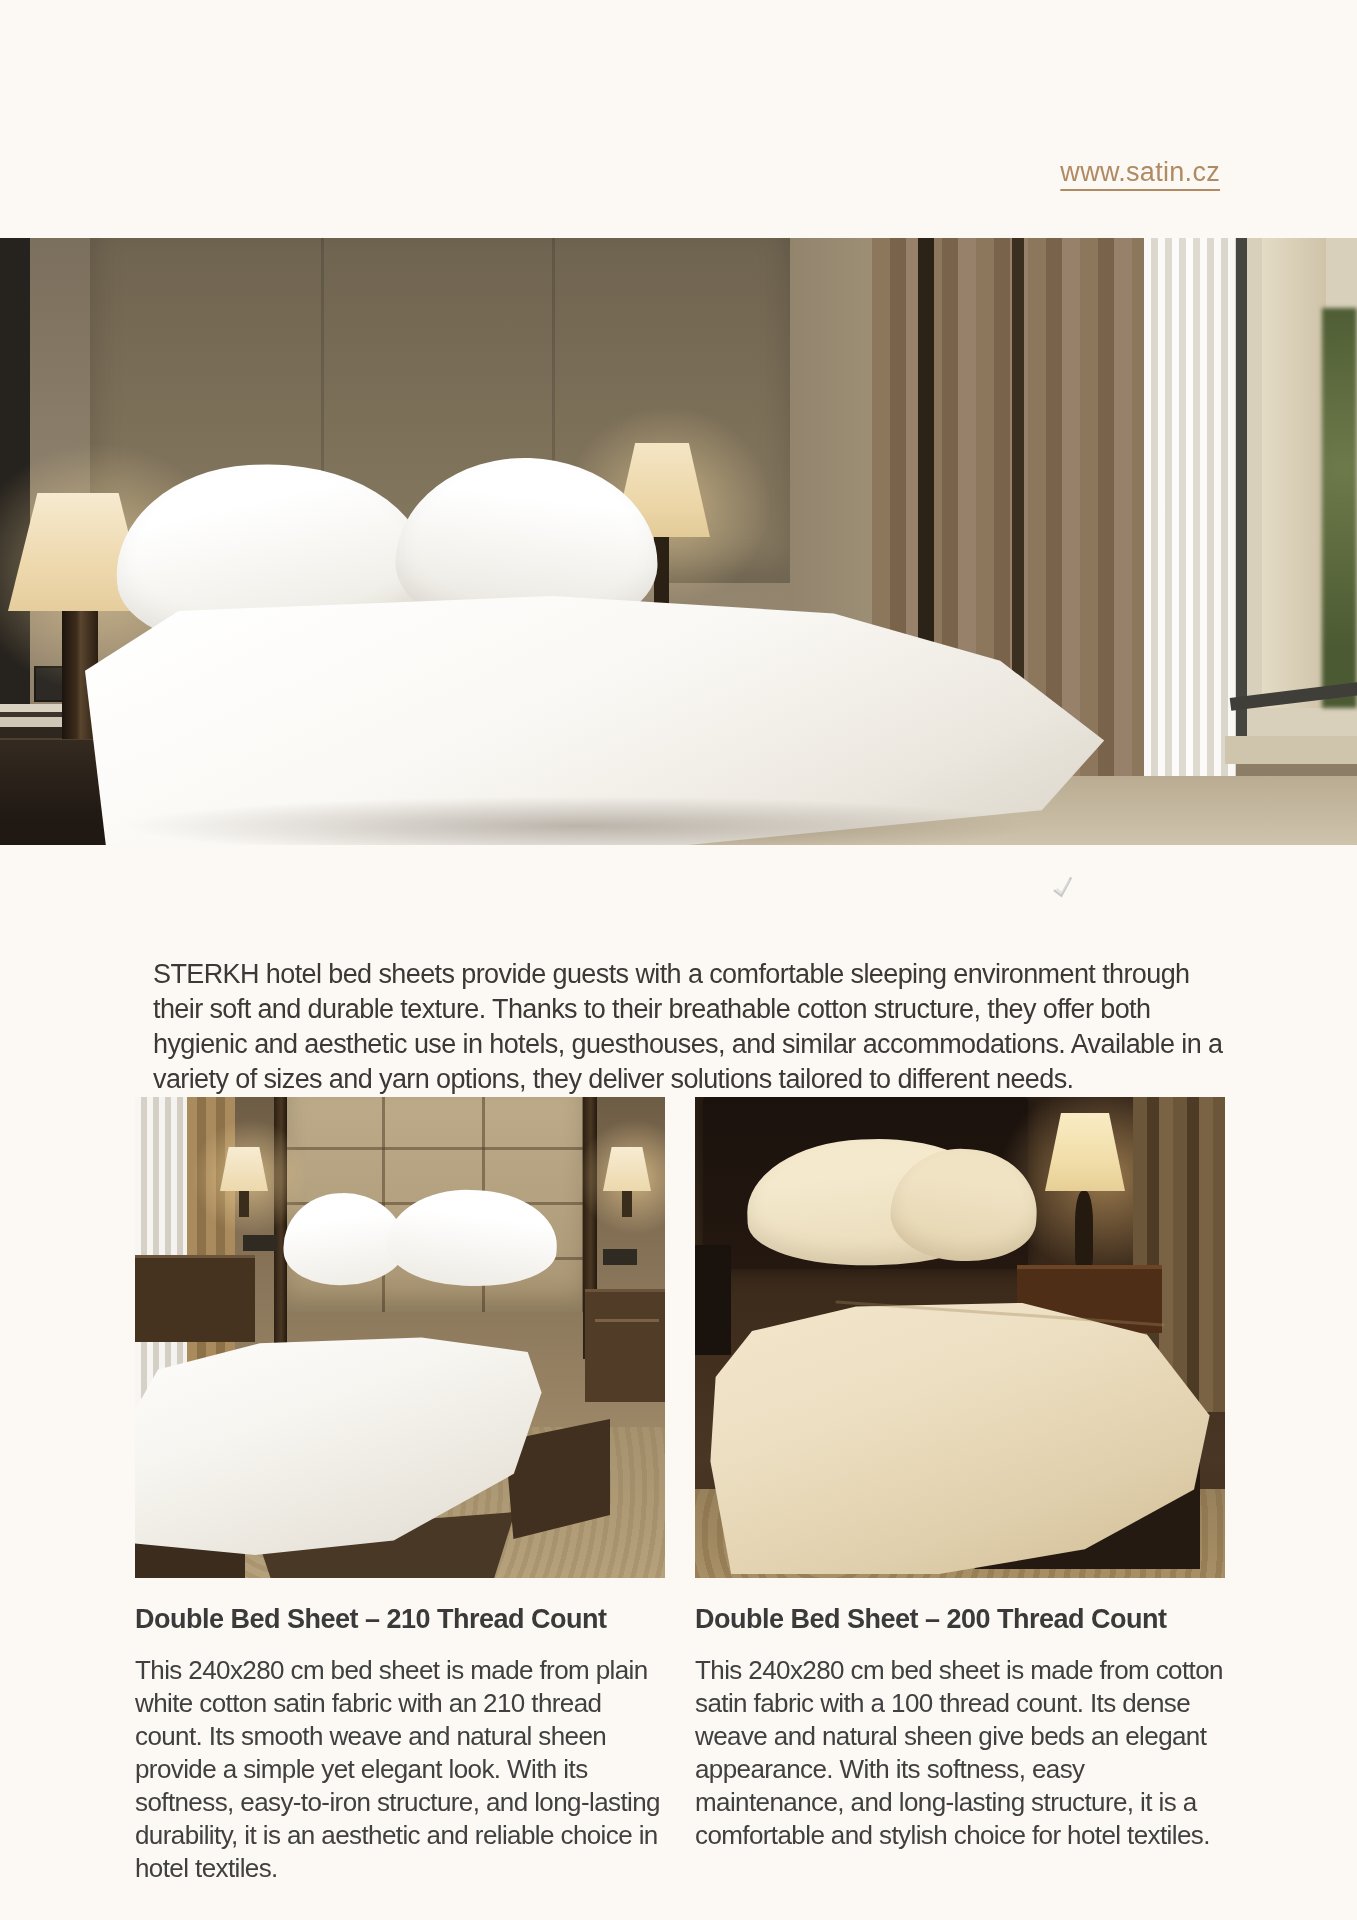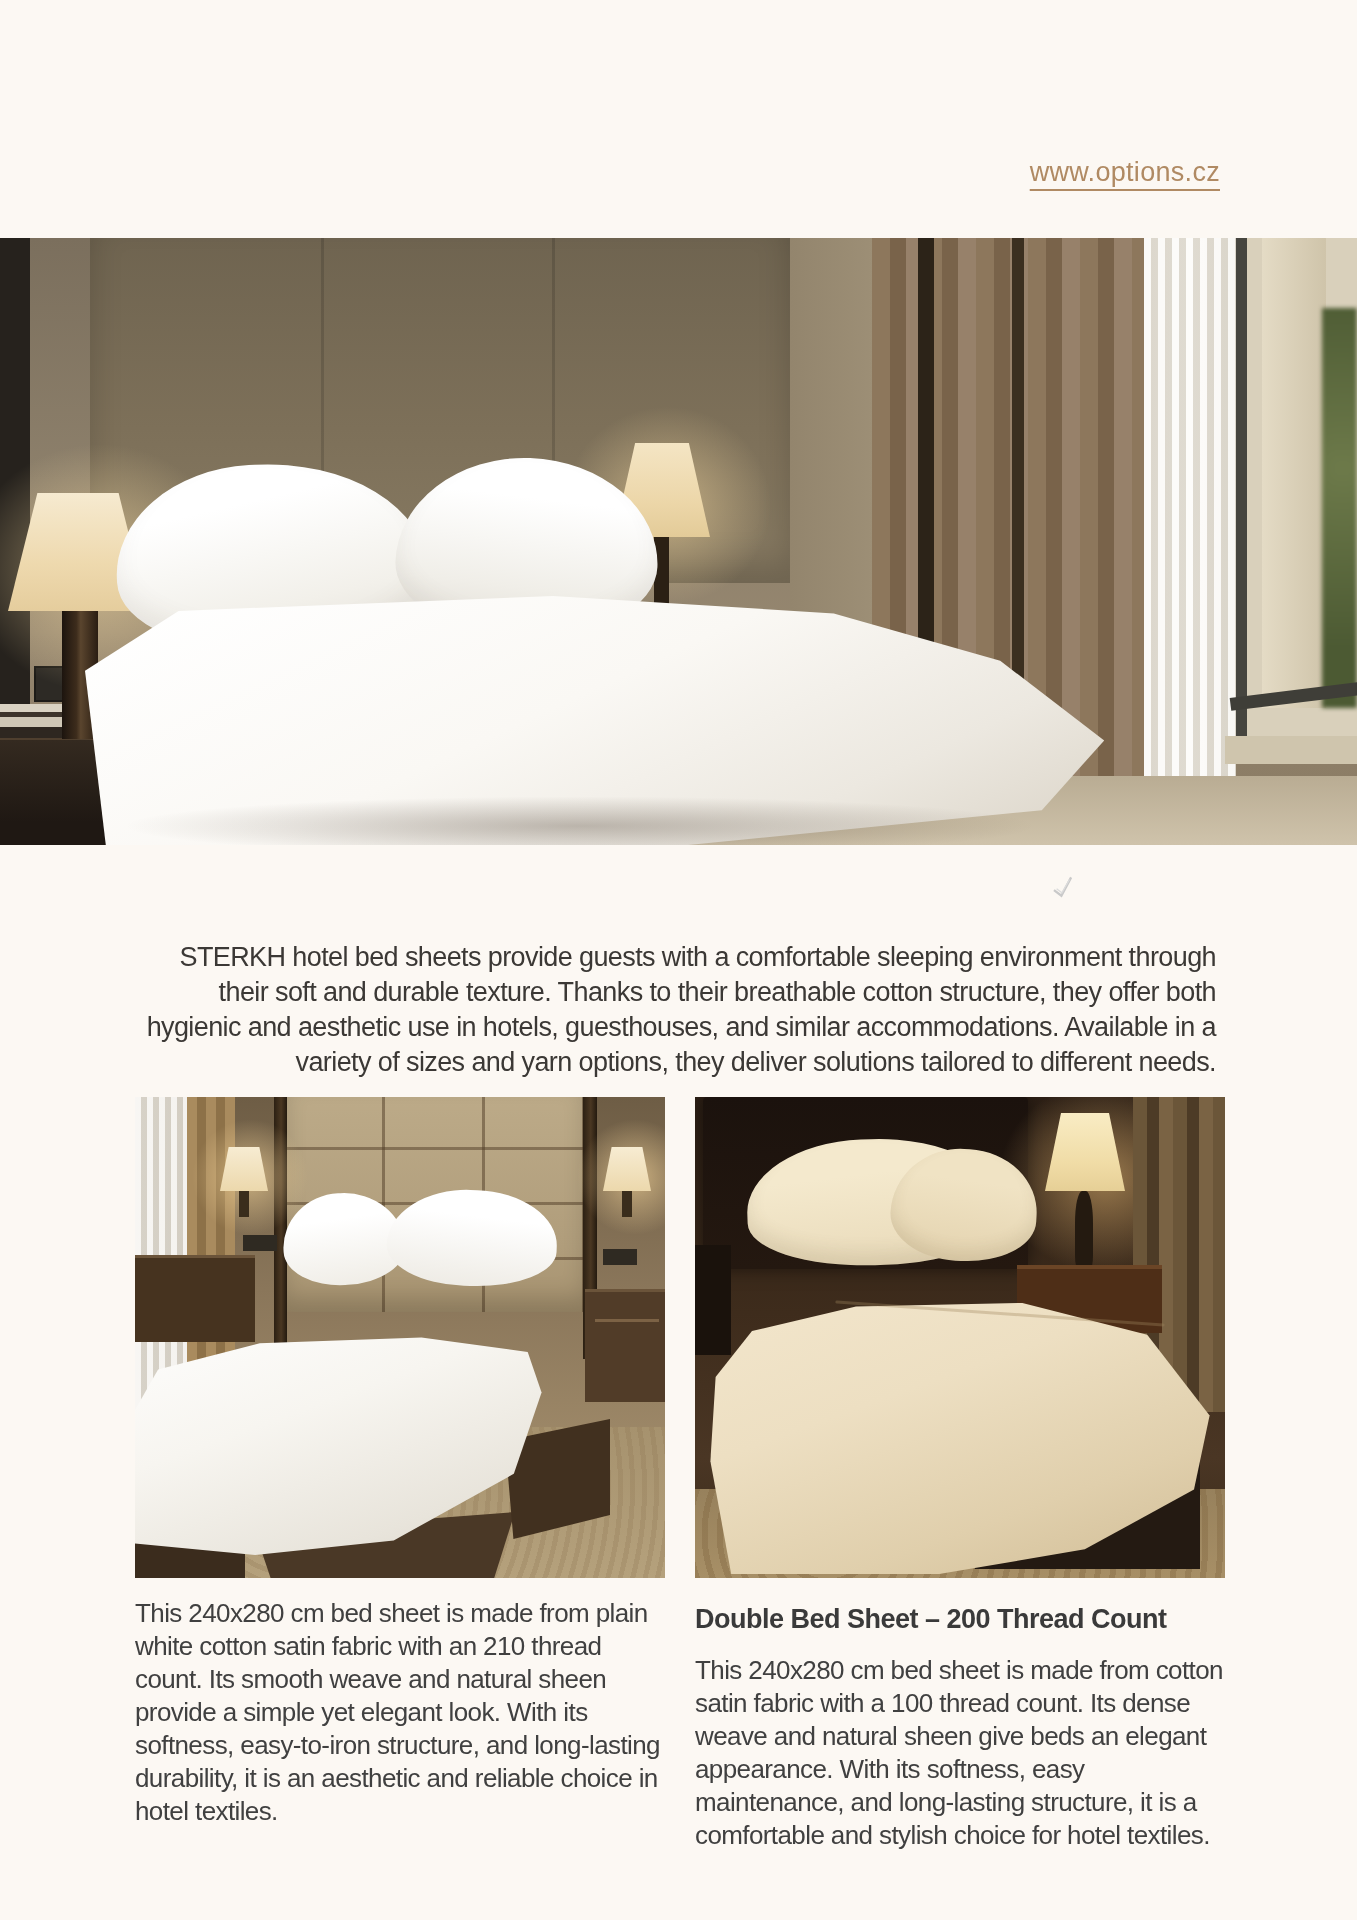--- a/index.html
+++ b/index.html
@@ -175,7 +175,7 @@
 
 <div class="page">
 
-  <a class="site-link">www.options.cz</a>
+  <a class="site-link">www.satin.cz</a>
 
   <div class="art hero">
     <div class="h-wall"></div>

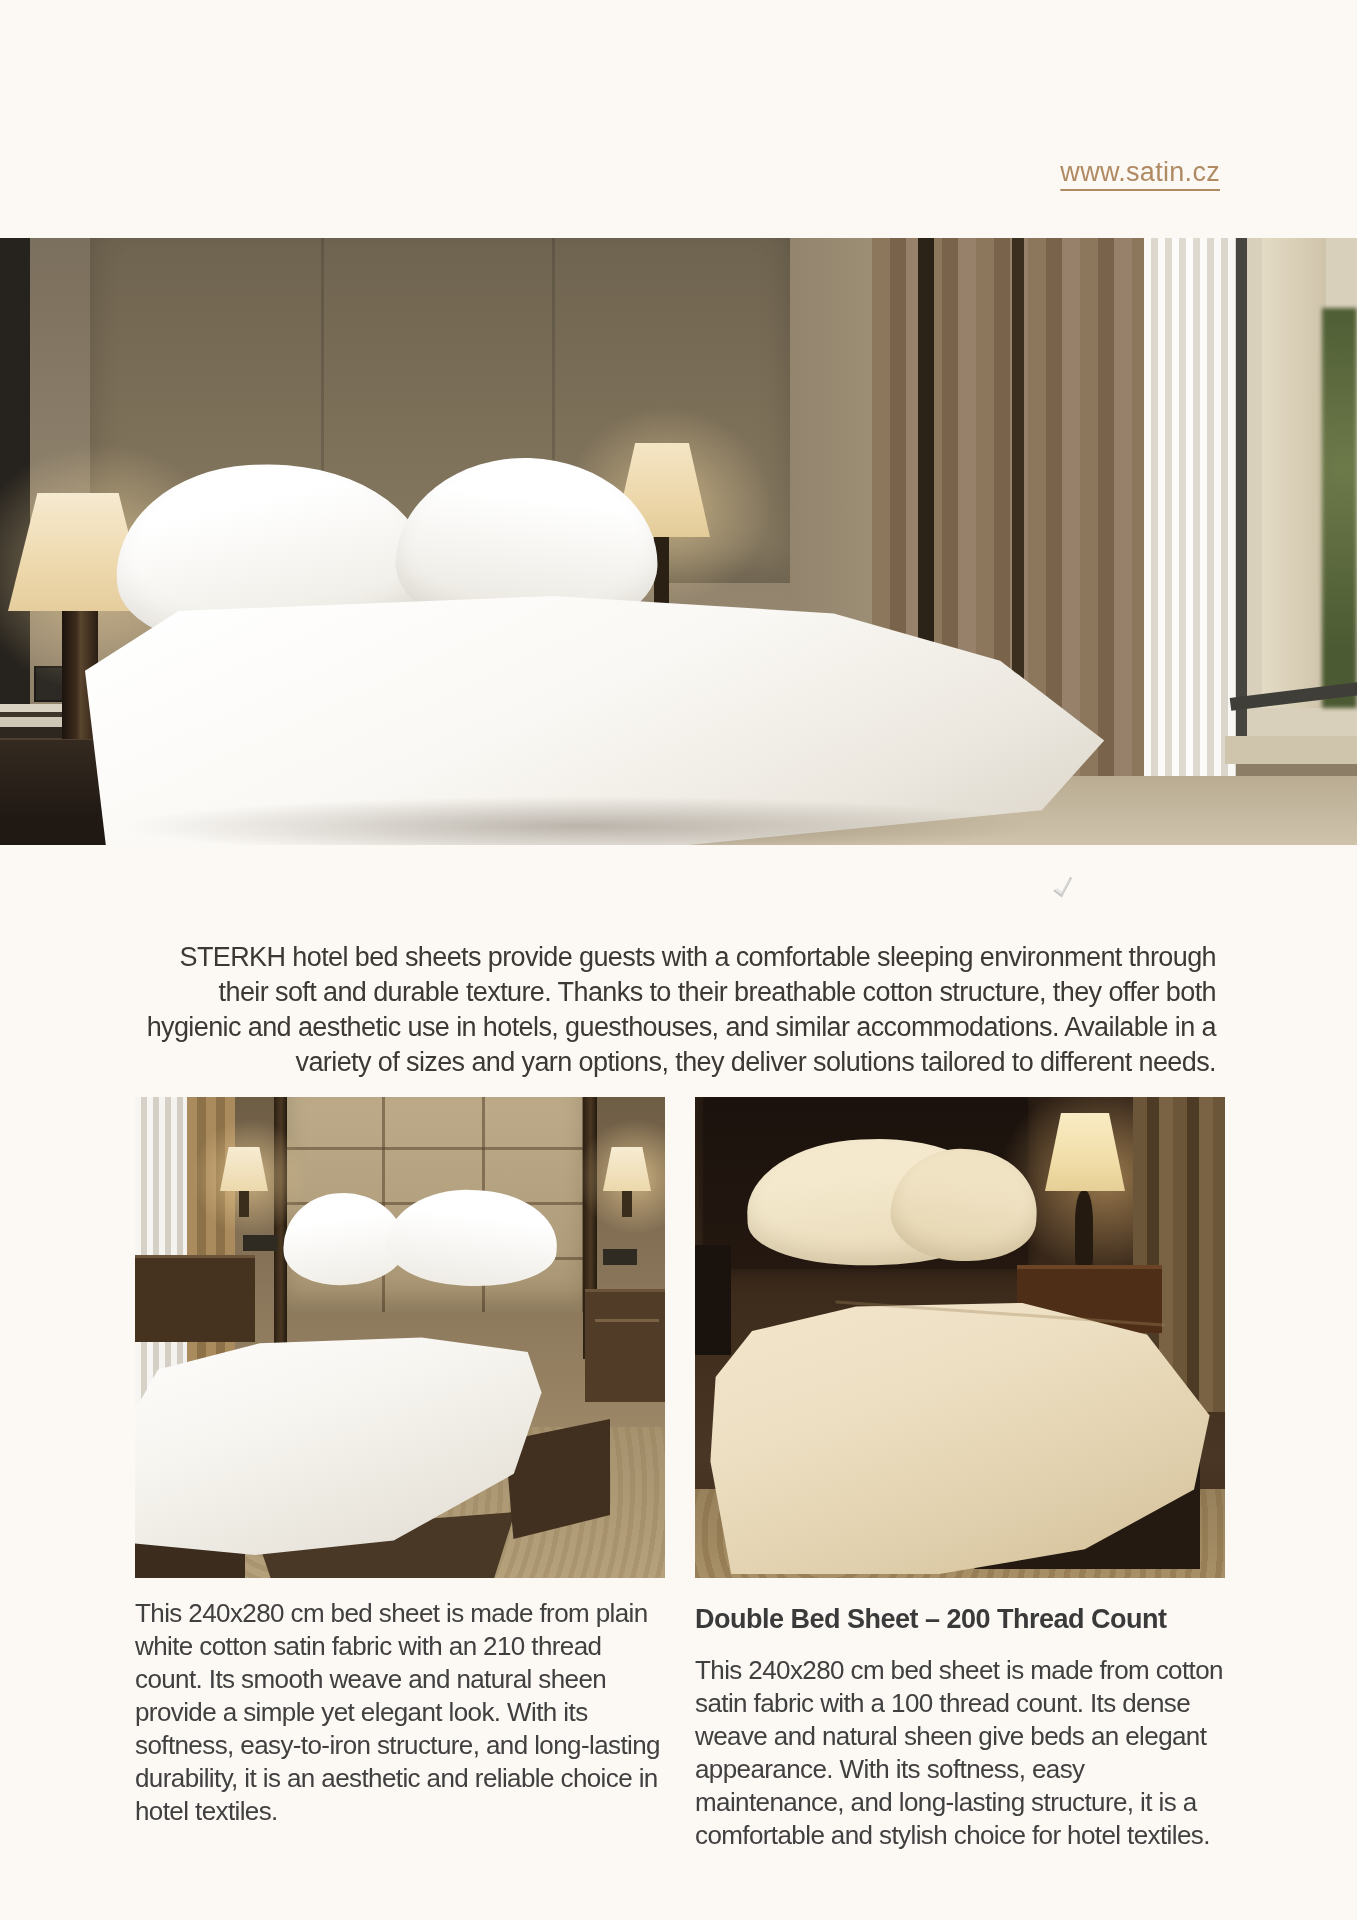--- a/index.html
+++ b/index.html
@@ -77,8 +77,8 @@
   .title  { position:absolute; left:136px; top:856px; margin:0; font-size:45px; font-weight:700;
             color:#423c37; letter-spacing:-.5px; }
   .check  { position:absolute; left:1048px; top:872px; width:30px; height:30px; transform:rotate(-8deg); }
-  .intro  { position:absolute; left:136px; top:940px; width:1080px; margin:0; font-size:27px;
-            line-height:35px; color:#3b3835; letter-spacing:-.6px;text-align:right; }
+  .intro  { position:absolute; left:136px; top:940px; width:1080px; margin:17px; font-size:27px;
+            line-height:35px; color:#3b3835; letter-spacing:-.6px; }
 
   
   .col        { position:absolute; top:1097px; width:530px; }

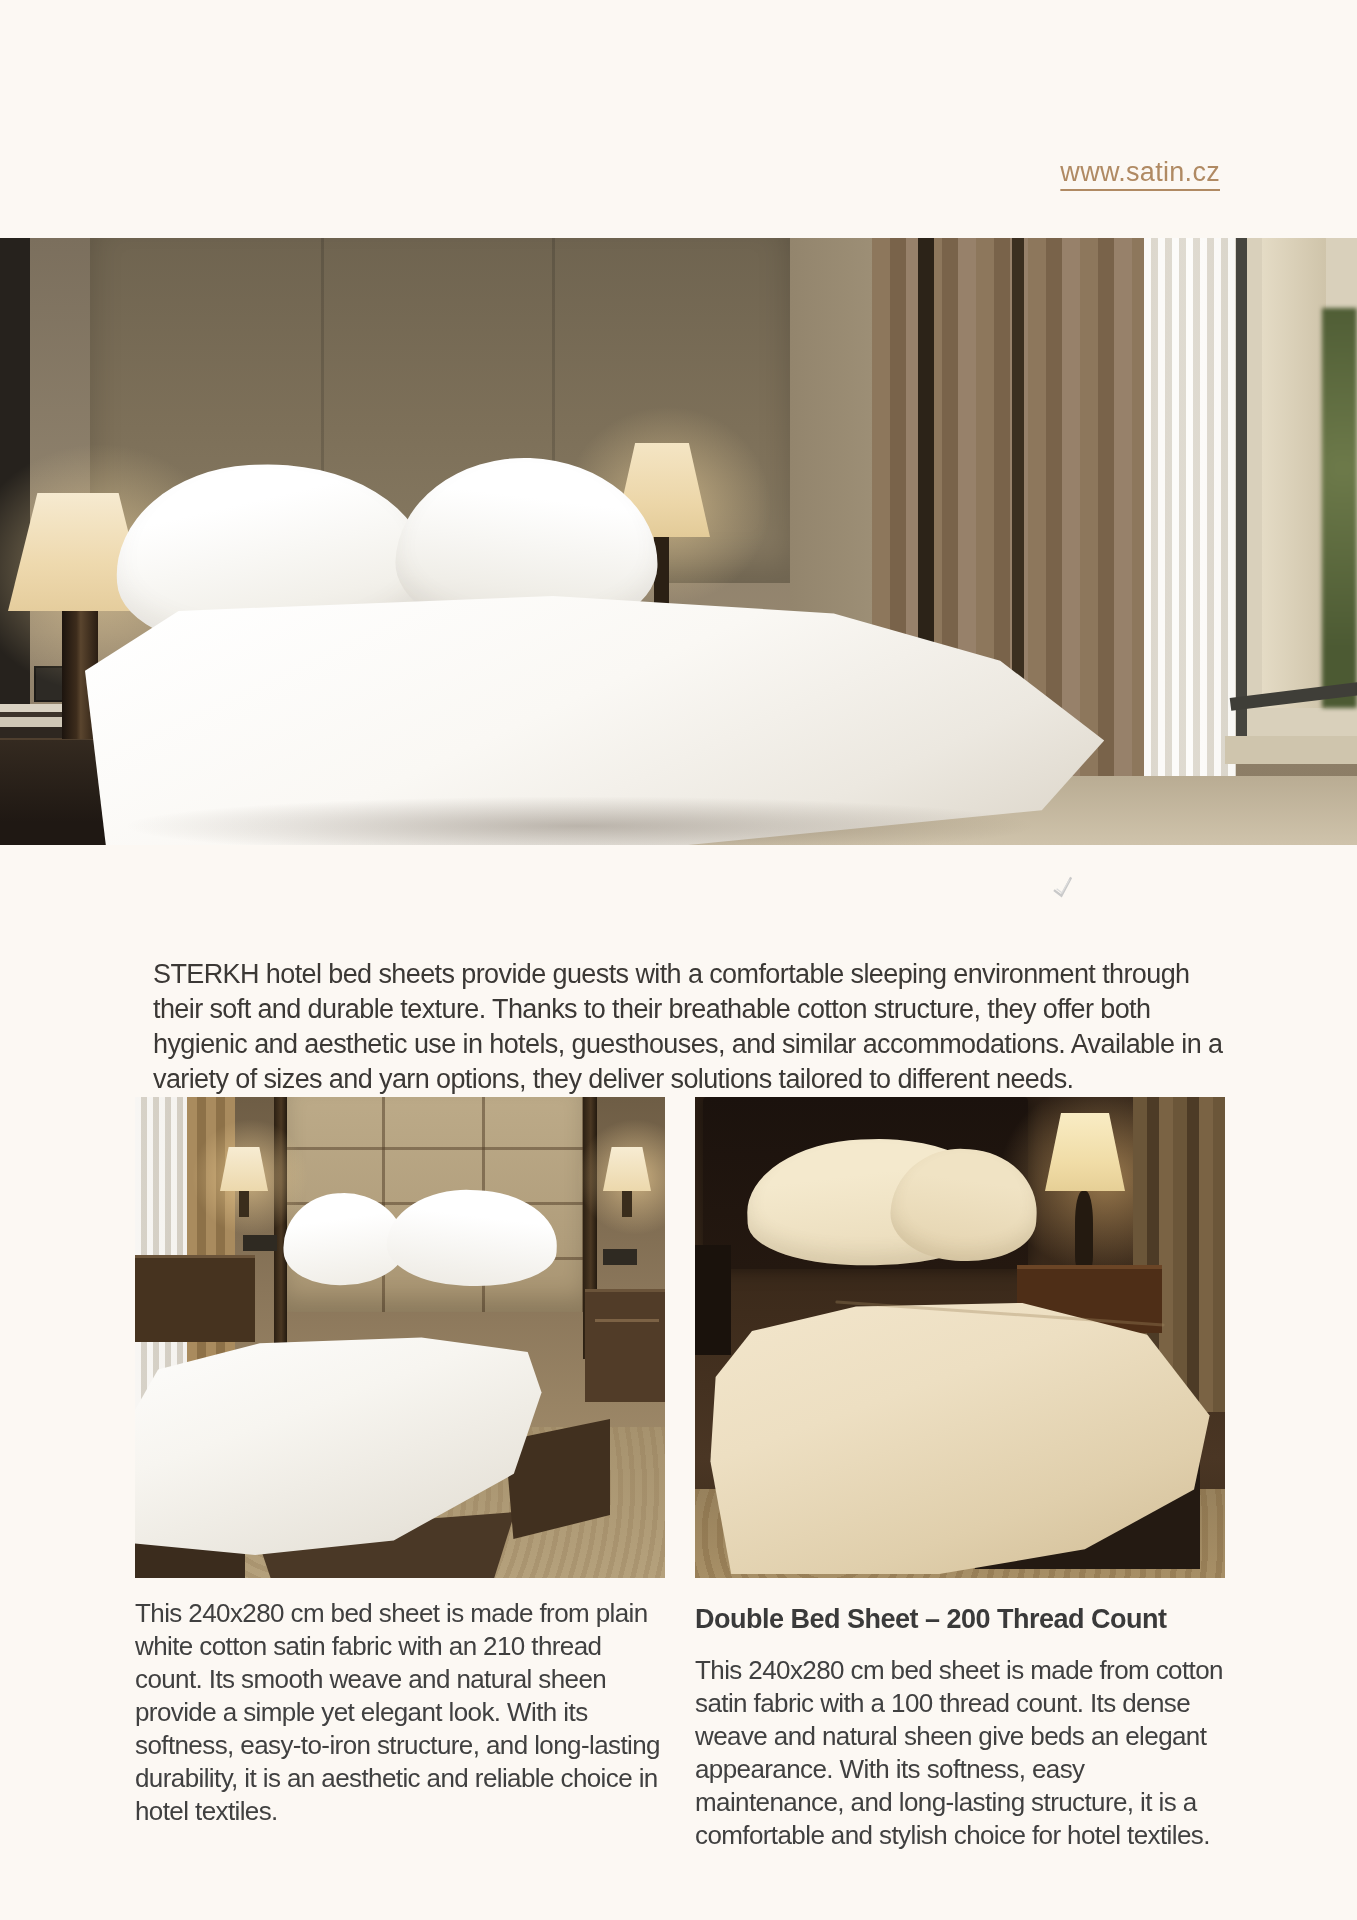--- a/index.html
+++ b/index.html
@@ -243,6 +243,7 @@
       <div class="p1-pillow-b"></div>
       <div class="p1-bed"></div>
     </div>
+    <h2 class="v-heading">Double Bed Sheet – 210 Thread Count</h2>
     <p class="v-desc">This 240x280 cm bed sheet is made from plain white cotton satin fabric with an 210 thread count. Its smooth weave and natural sheen provide a simple yet elegant look. With its softness, easy-to-iron structure, and long-lasting durability, it is an aesthetic and reliable choice in hotel textiles.</p>
   </section>
 

